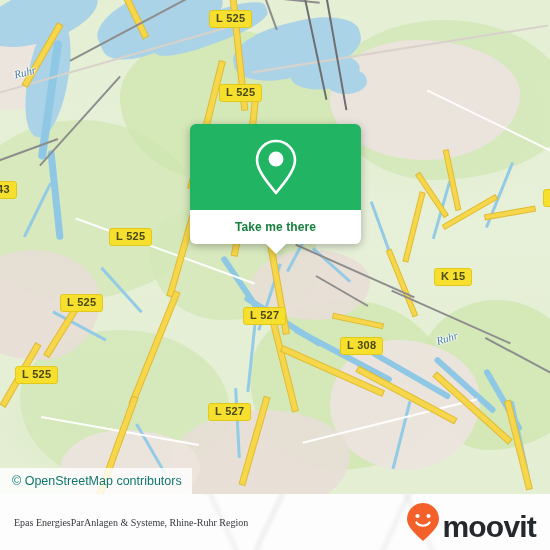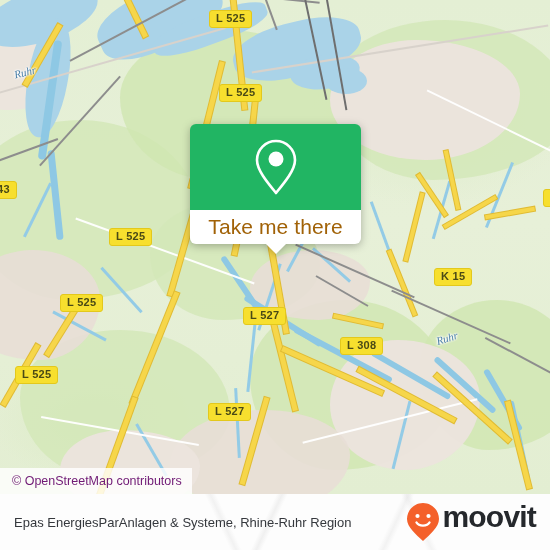--- a/index.html
+++ b/index.html
@@ -78,7 +78,7 @@
     position:relative;
   }
   .card-bottom .label{
-    color:#a16207;font-size:21px;letter-spacing:.1px;
+    color:#15803d;font-size:12px;letter-spacing:.1px;font-weight:bold;
   }
   .tail{
     position:absolute;left:50%;bottom:-10px;transform:translateX(-50%);

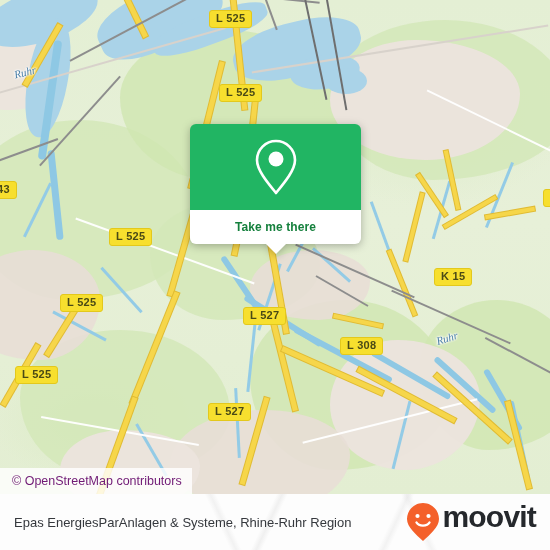--- a/index.html
+++ b/index.html
@@ -58,7 +58,7 @@
   .attrib{
     position:absolute;left:0;bottom:0;
     background:rgba(255,255,255,.82);
-    color:#701a75;font-size:12.5px;line-height:20px;
+    color:#0f766e;font-size:12.5px;line-height:20px;
     padding:3px 10px 3px 12px;white-space:nowrap;
   }
 

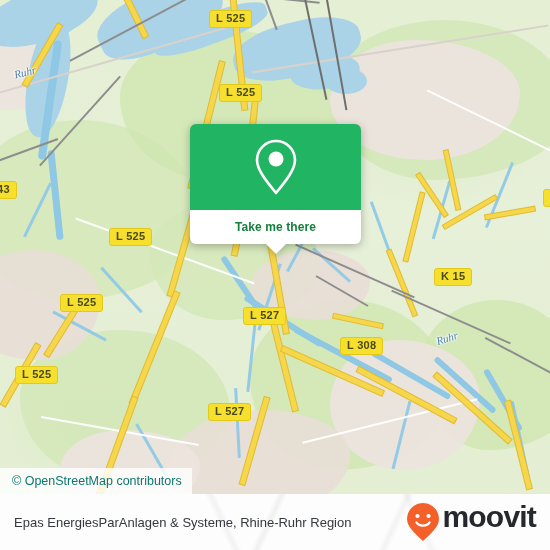--- a/index.html
+++ b/index.html
@@ -105,7 +105,7 @@
   .footer-title{
     position:relative;z-index:2;
     padding-left:14px;width:380px;
-    color:#35383d;font-size:13px;line-height:19px;
+    color:#35383d;font-size:10px;line-height:19px;font-family:Liberation Serif, serif;
   }
   .footer-logo{
     position:relative;z-index:2;display:flex;align-items:flex-start;

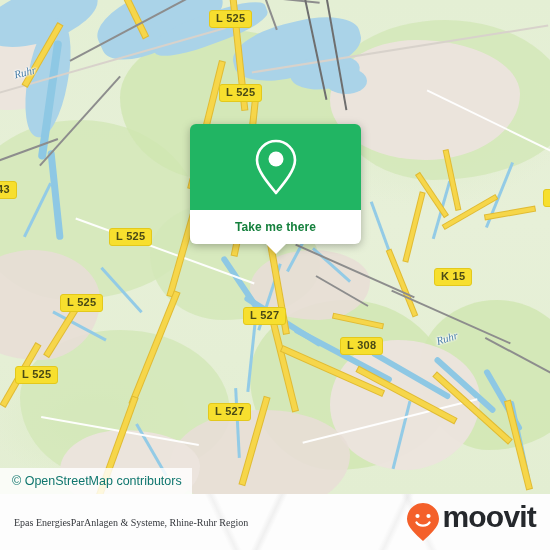--- a/index.html
+++ b/index.html
@@ -108,7 +108,7 @@
     color:#35383d;font-size:10px;line-height:19px;font-family:Liberation Serif, serif;
   }
   .footer-logo{
-    position:relative;z-index:2;display:flex;align-items:flex-start;
+    position:relative;z-index:2;display:flex;align-items:flex-end;
     padding-right:14px;gap:2px;
   }
   .moovit-word{color:#25282c;font-size:30px;font-weight:bold;letter-spacing:-.8px;line-height:30px;}

